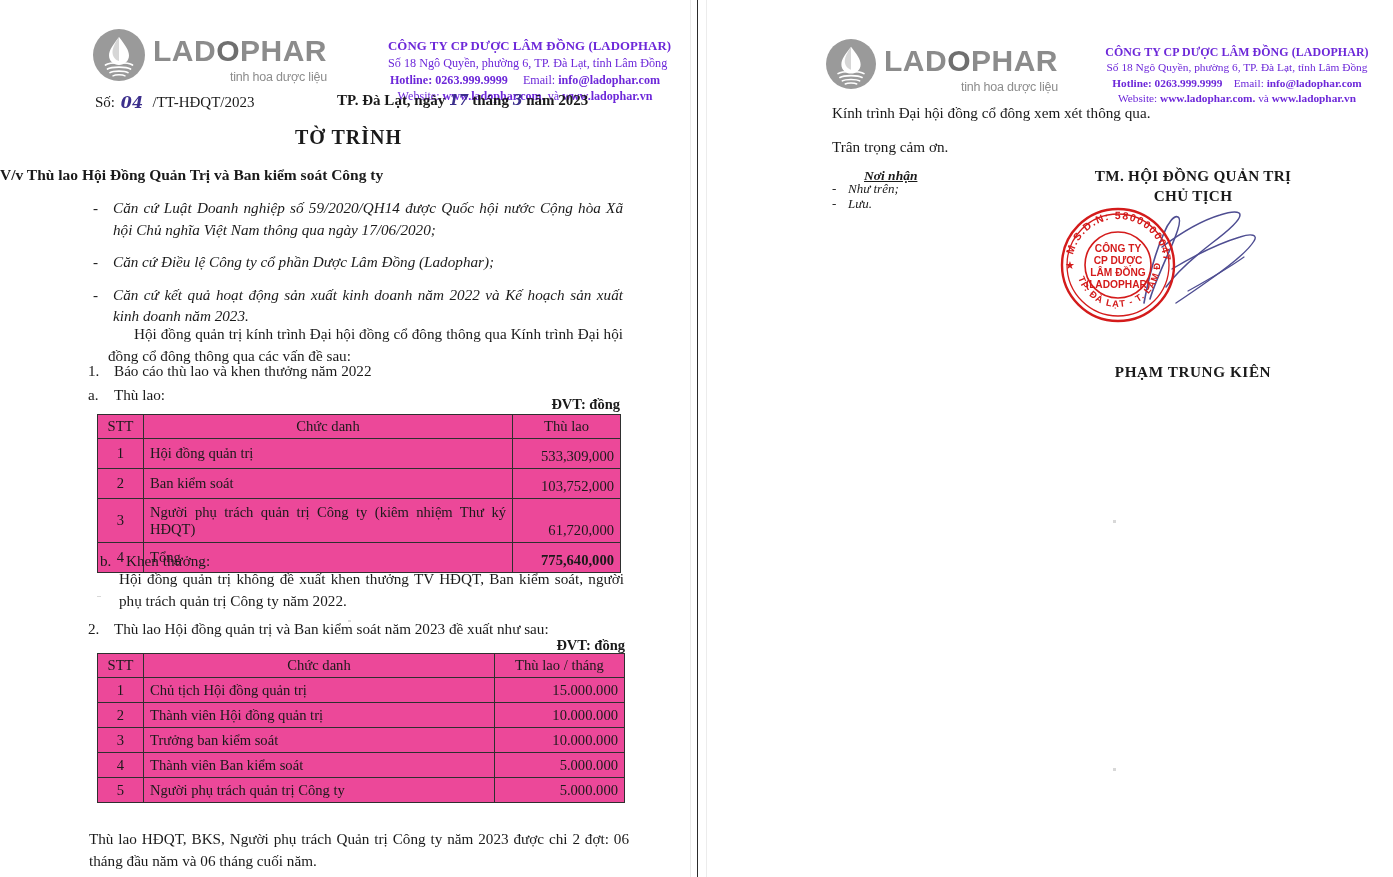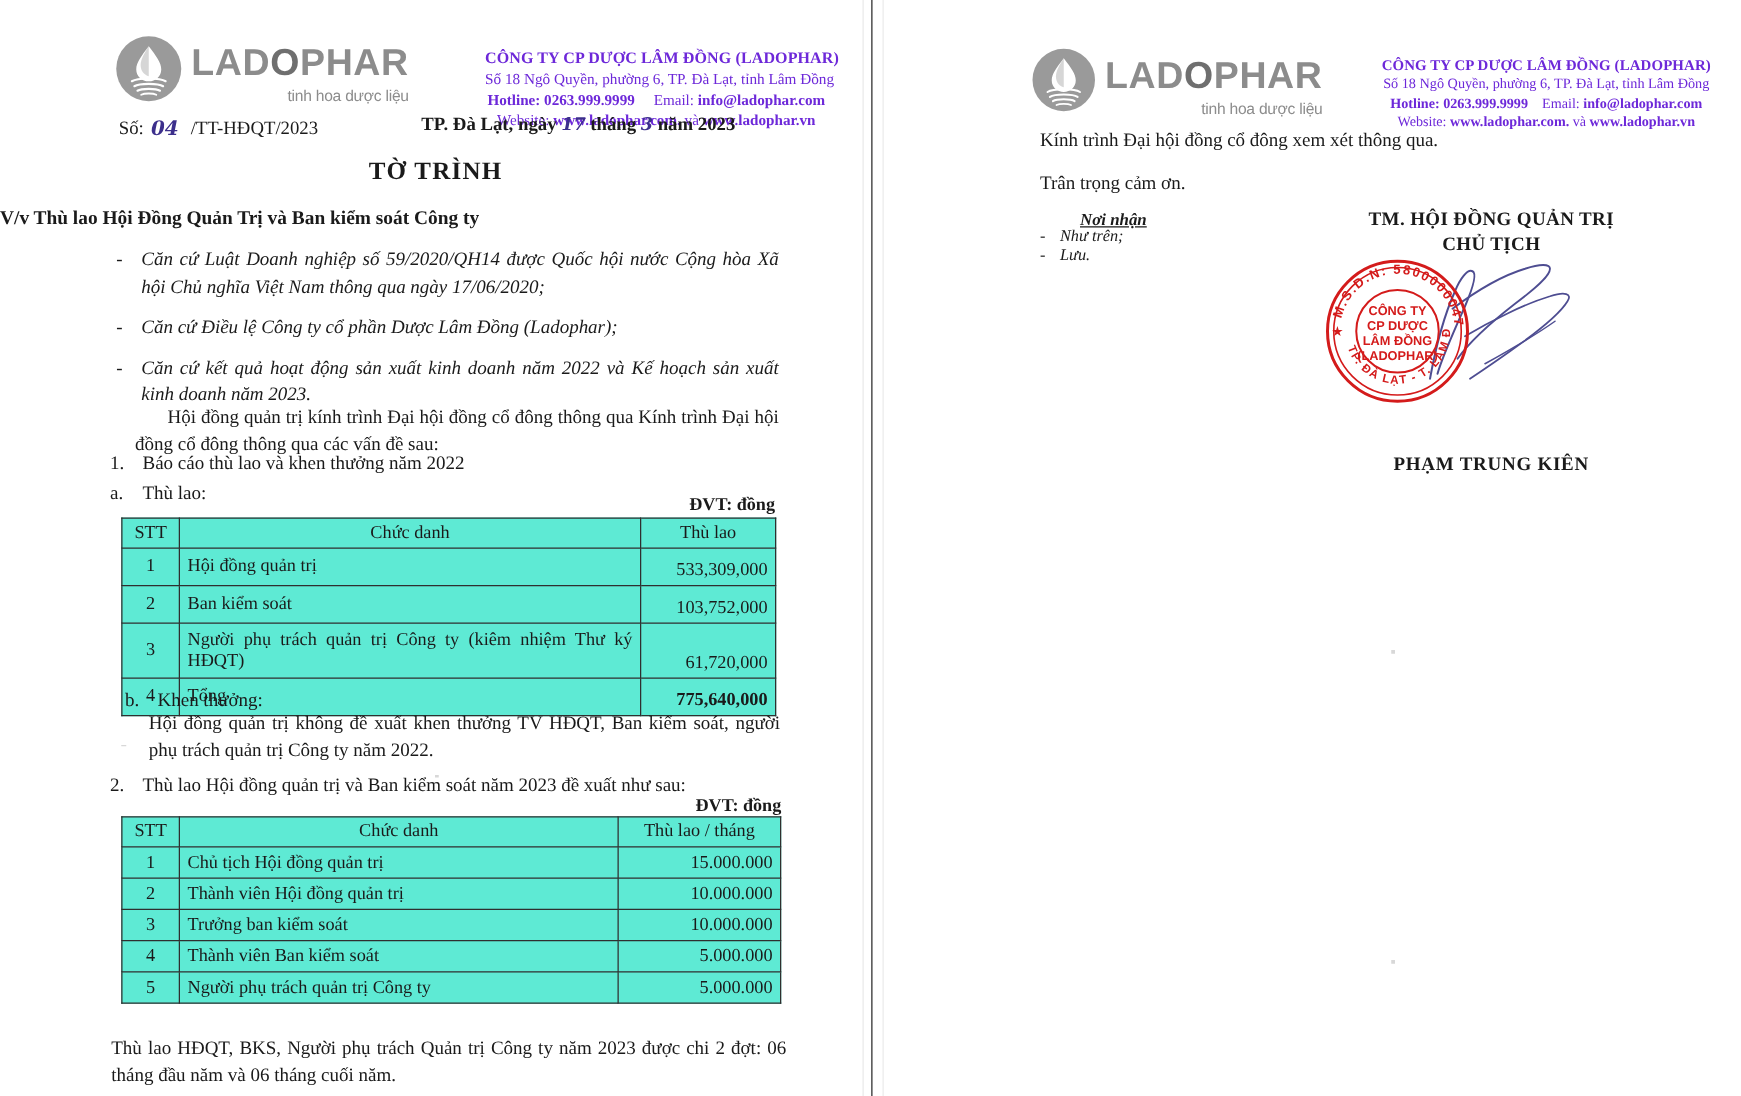--- a/index.html
+++ b/index.html
@@ -173,7 +173,7 @@
     position: absolute;
     border-collapse: collapse;
     font-size: 14.6px;
-    background: #5eead4;
+    background: #ec4899;
   }
   table.doc td, table.doc th {
     border: 1px solid #2f2f2f;

